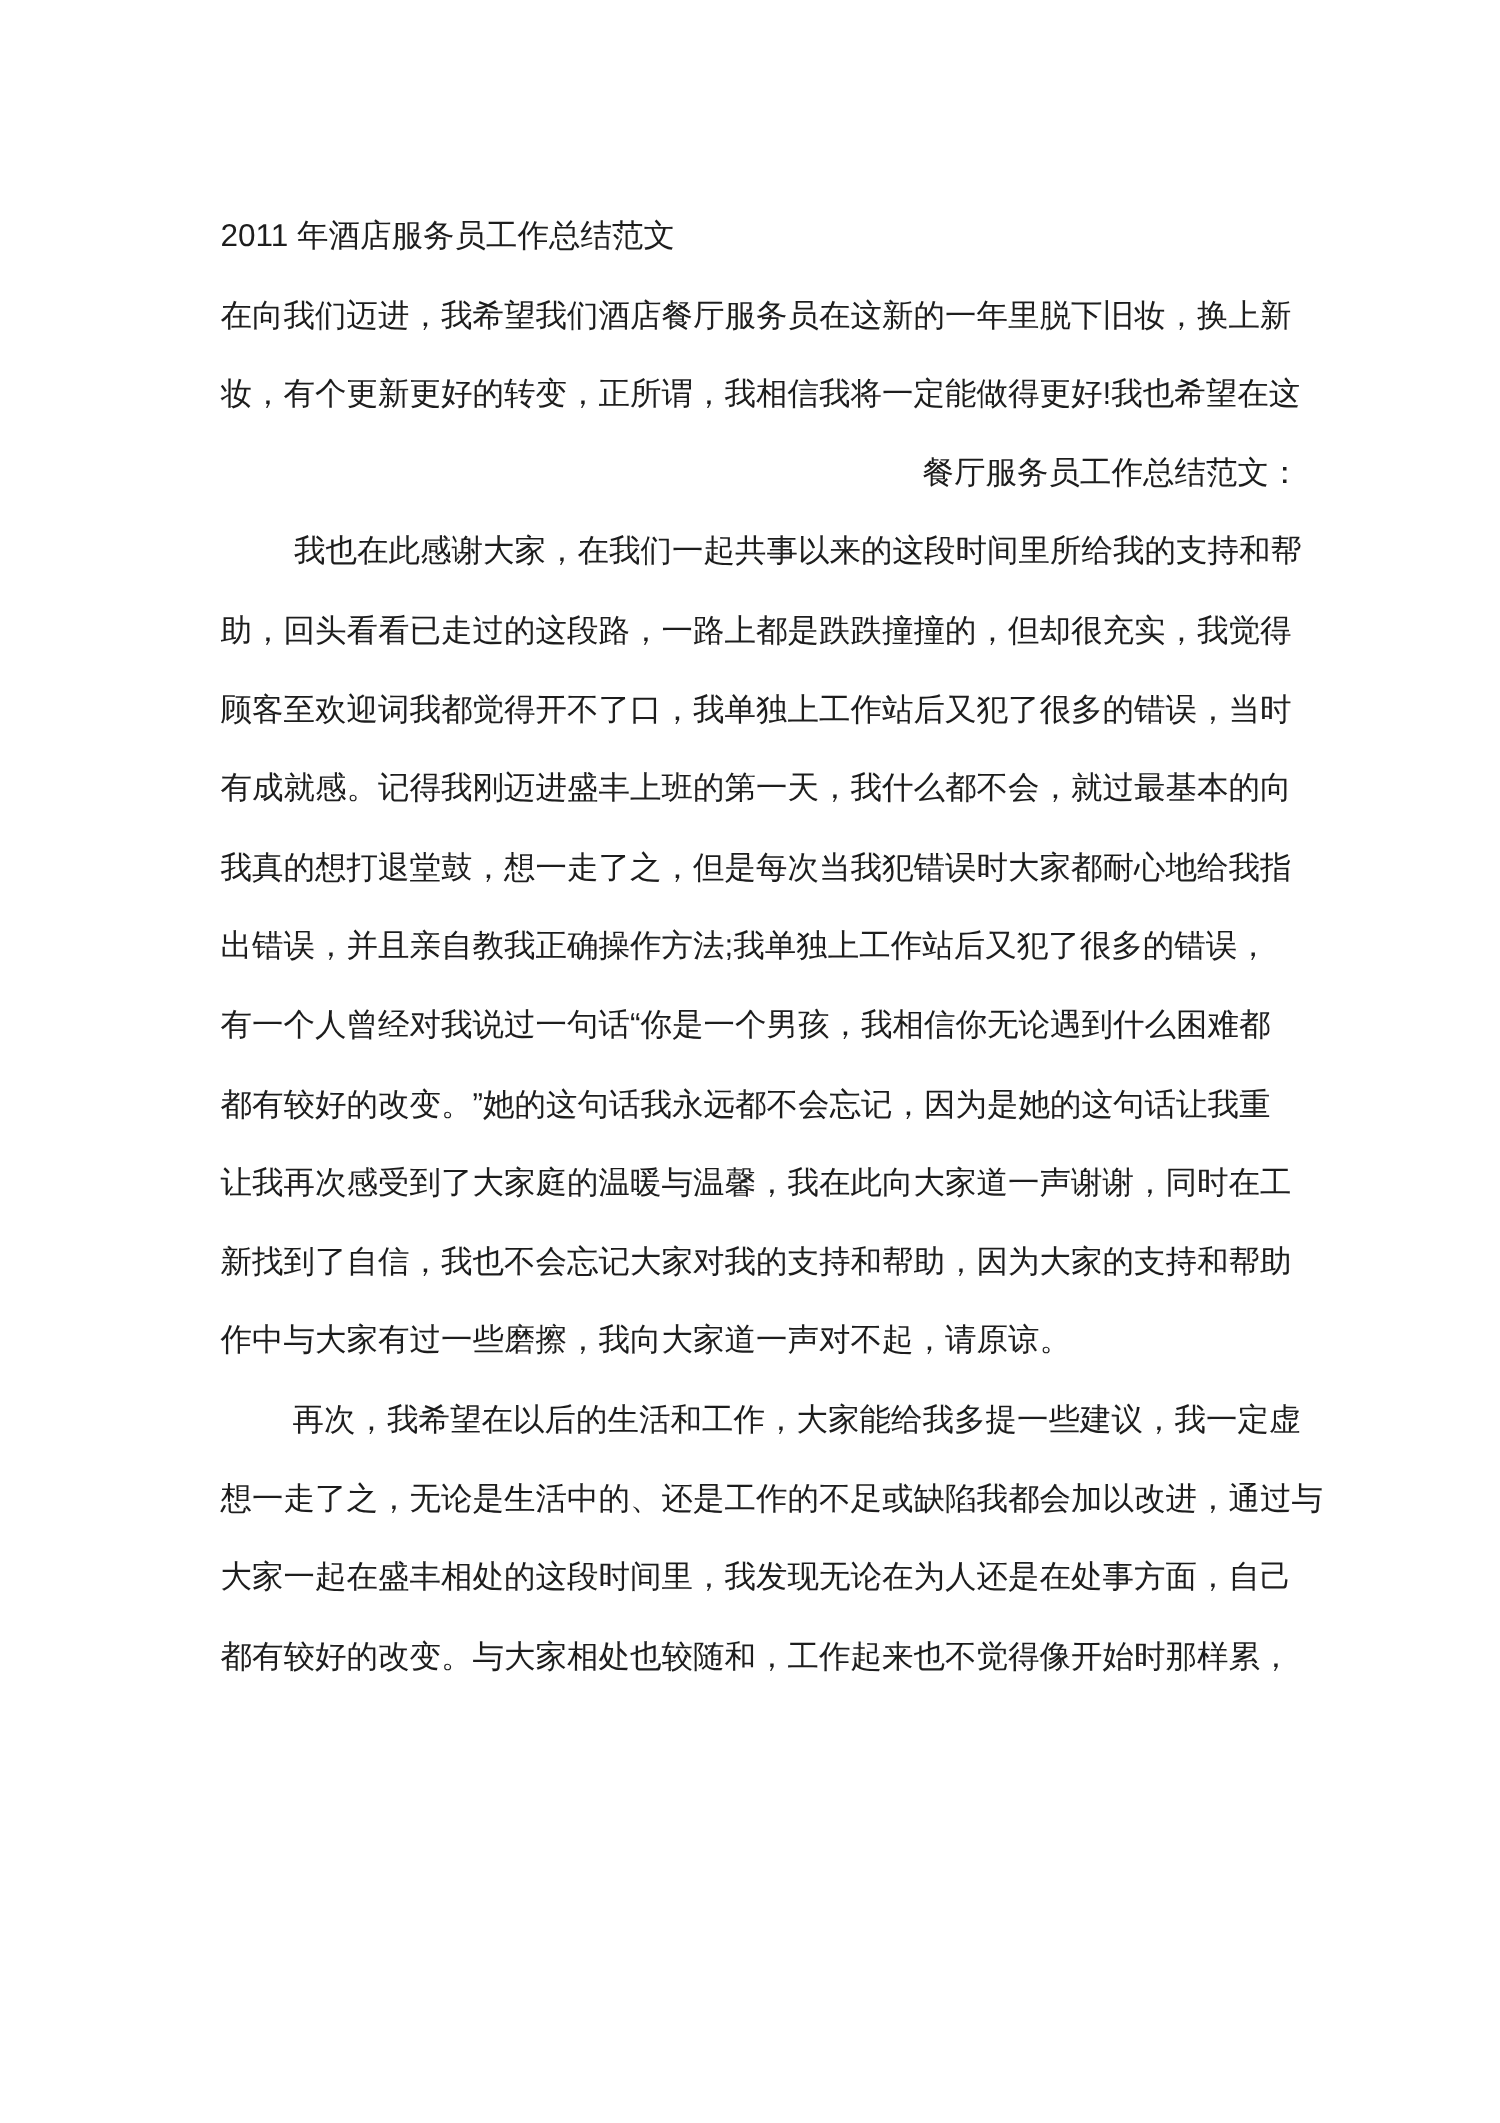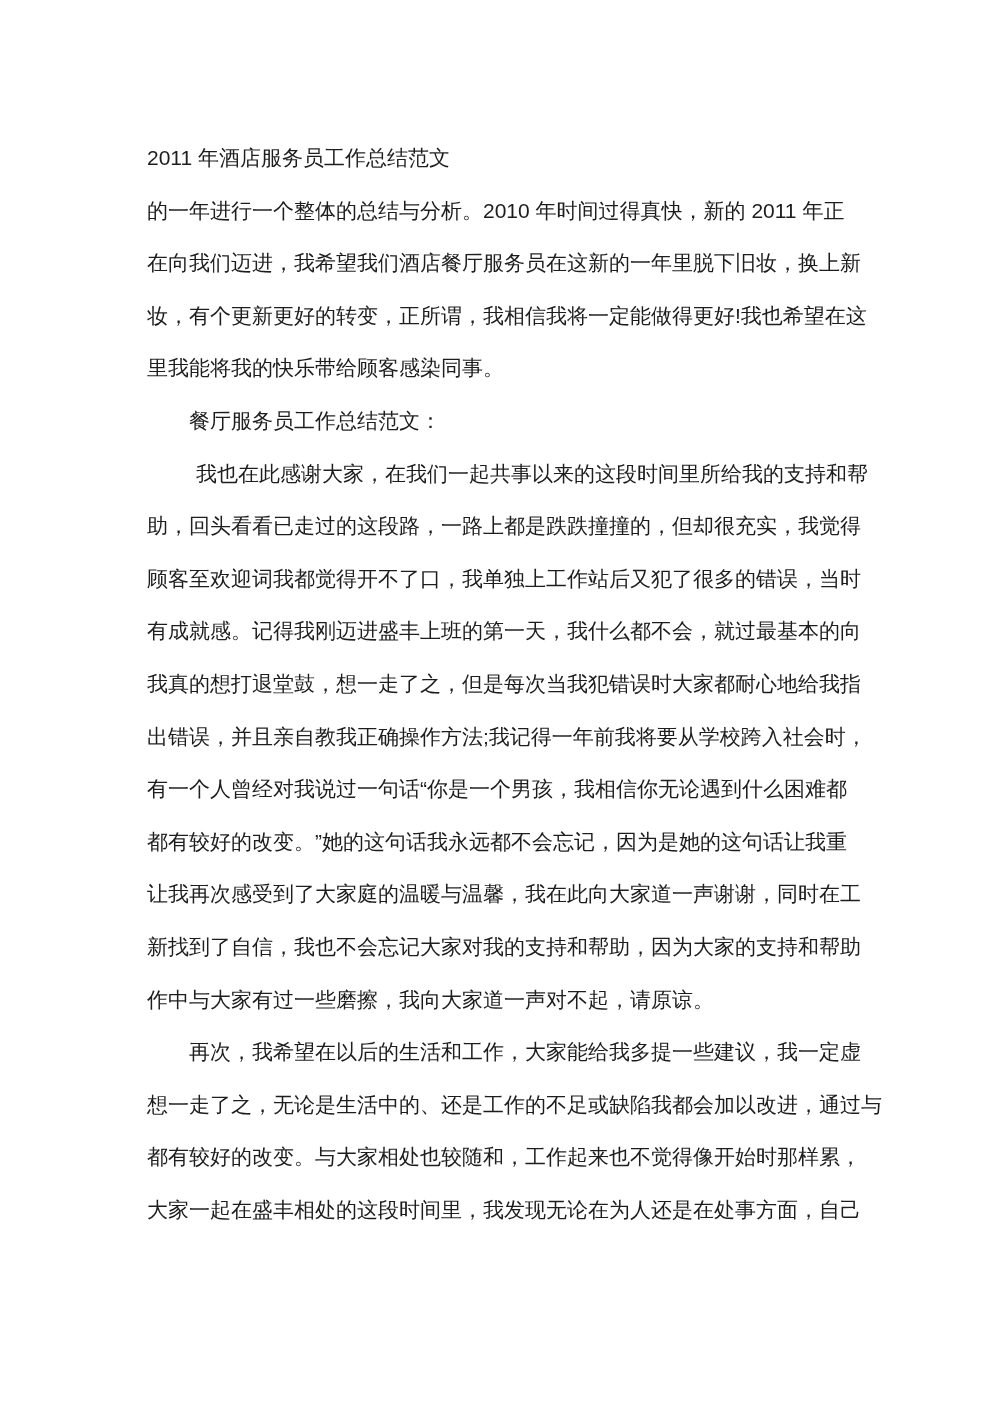--- a/index.html
+++ b/index.html
@@ -40,7 +40,6 @@
 
     <div class="line">2011 年酒店服务员工作总结范文</div>
 
-    <div class="line">的一年进行一个整体的总结与分析。2010 年时间过得真快，新的 2011 年正</div>
     <div class="line">在向我们迈进，我希望我们酒店餐厅服务员在这新的一年里脱下旧妆，换上新</div>
     <div class="line">妆，有个更新更好的转变，正所谓，我相信我将一定能做得更好!我也希望在这</div>
     <div class="line">里我能将我的快乐带给顾客感染同事。</div>

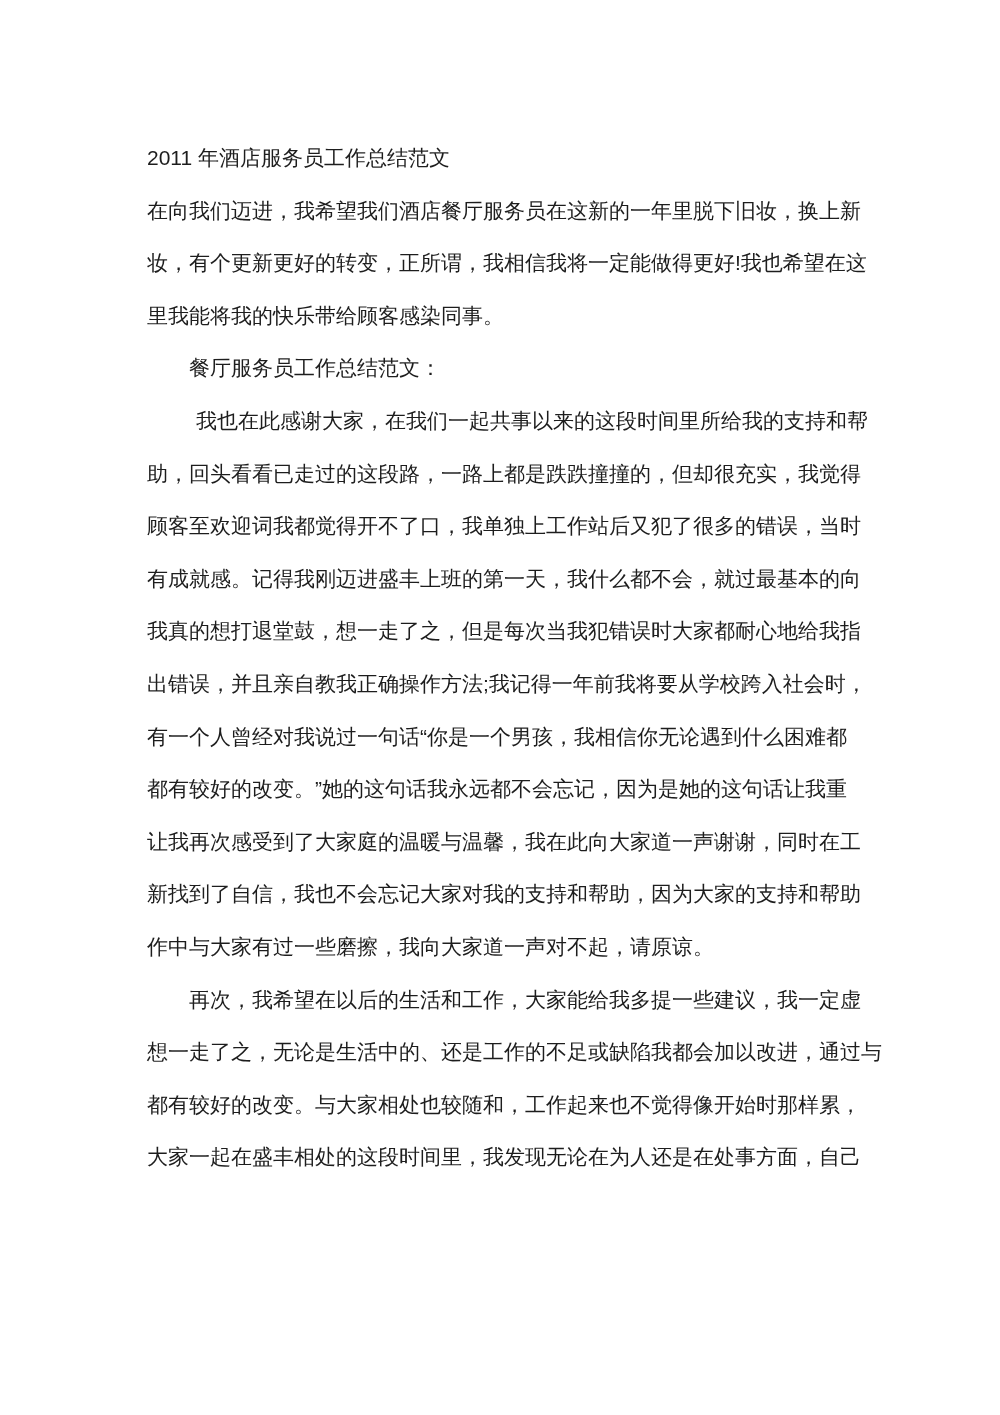--- a/index.html
+++ b/index.html
@@ -42,7 +42,6 @@
 
     <div class="line">在向我们迈进，我希望我们酒店餐厅服务员在这新的一年里脱下旧妆，换上新</div>
     <div class="line">妆，有个更新更好的转变，正所谓，我相信我将一定能做得更好!我也希望在这</div>
-    <div class="line">里我能将我的快乐带给顾客感染同事。</div>
 
     <div class="line indent-2">餐厅服务员工作总结范文：</div>
 

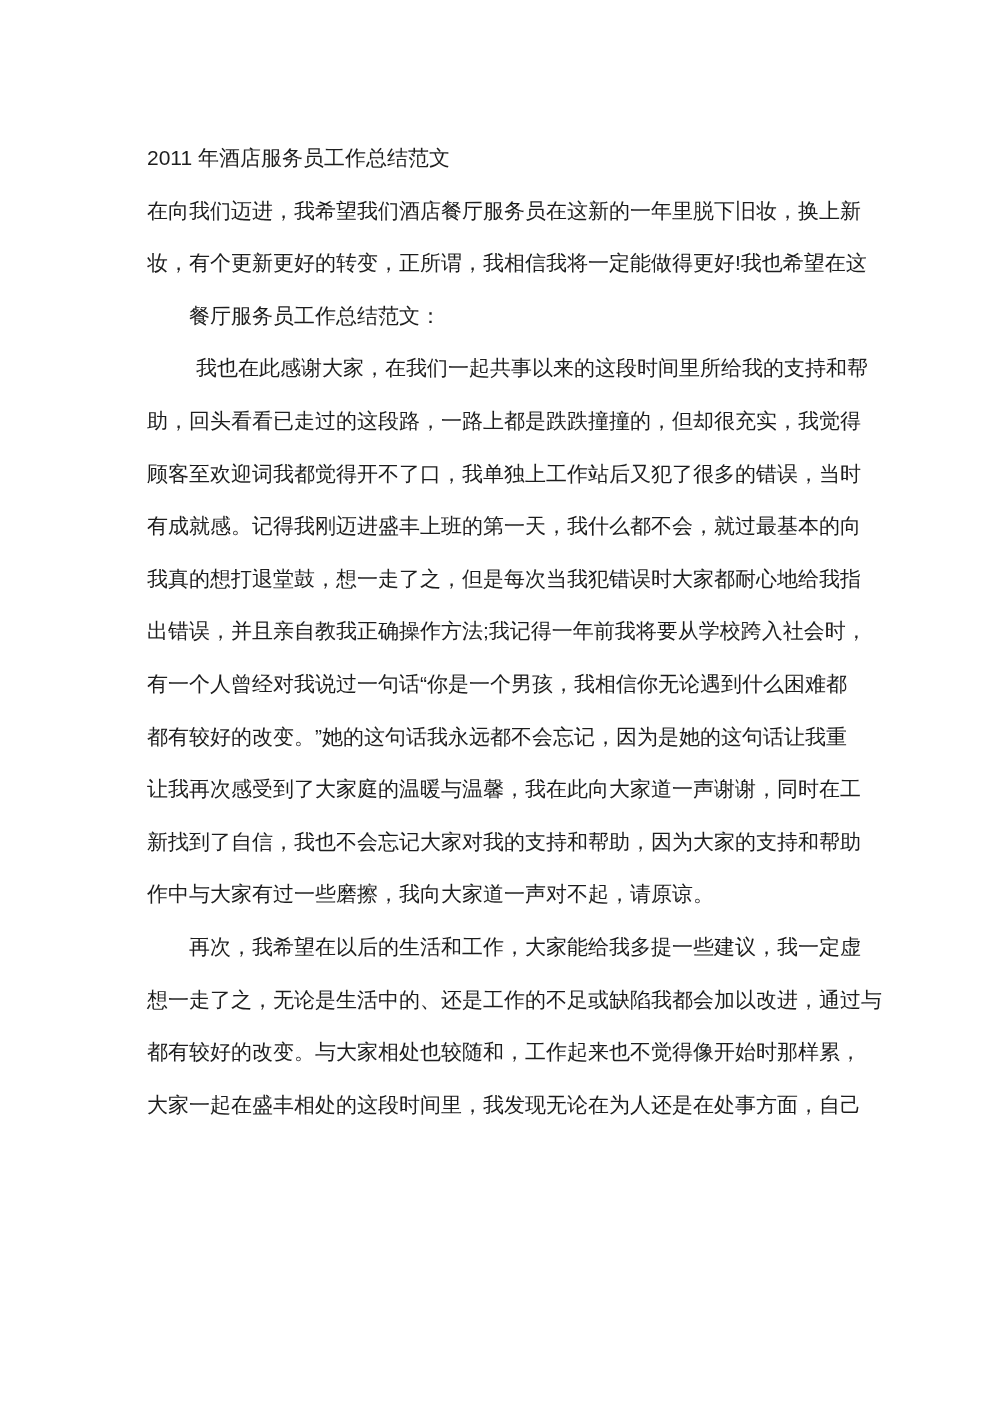--- a/index.html
+++ b/index.html
@@ -29,7 +29,7 @@
     letter-spacing: 0px;
   }
   
-  .indent-2 { text-indent: 42px; }
+  .indent-2 { text-indent: 42px; text-align: right; }
   .indent-2x { text-indent: 49px; }
 </style>
 </head>

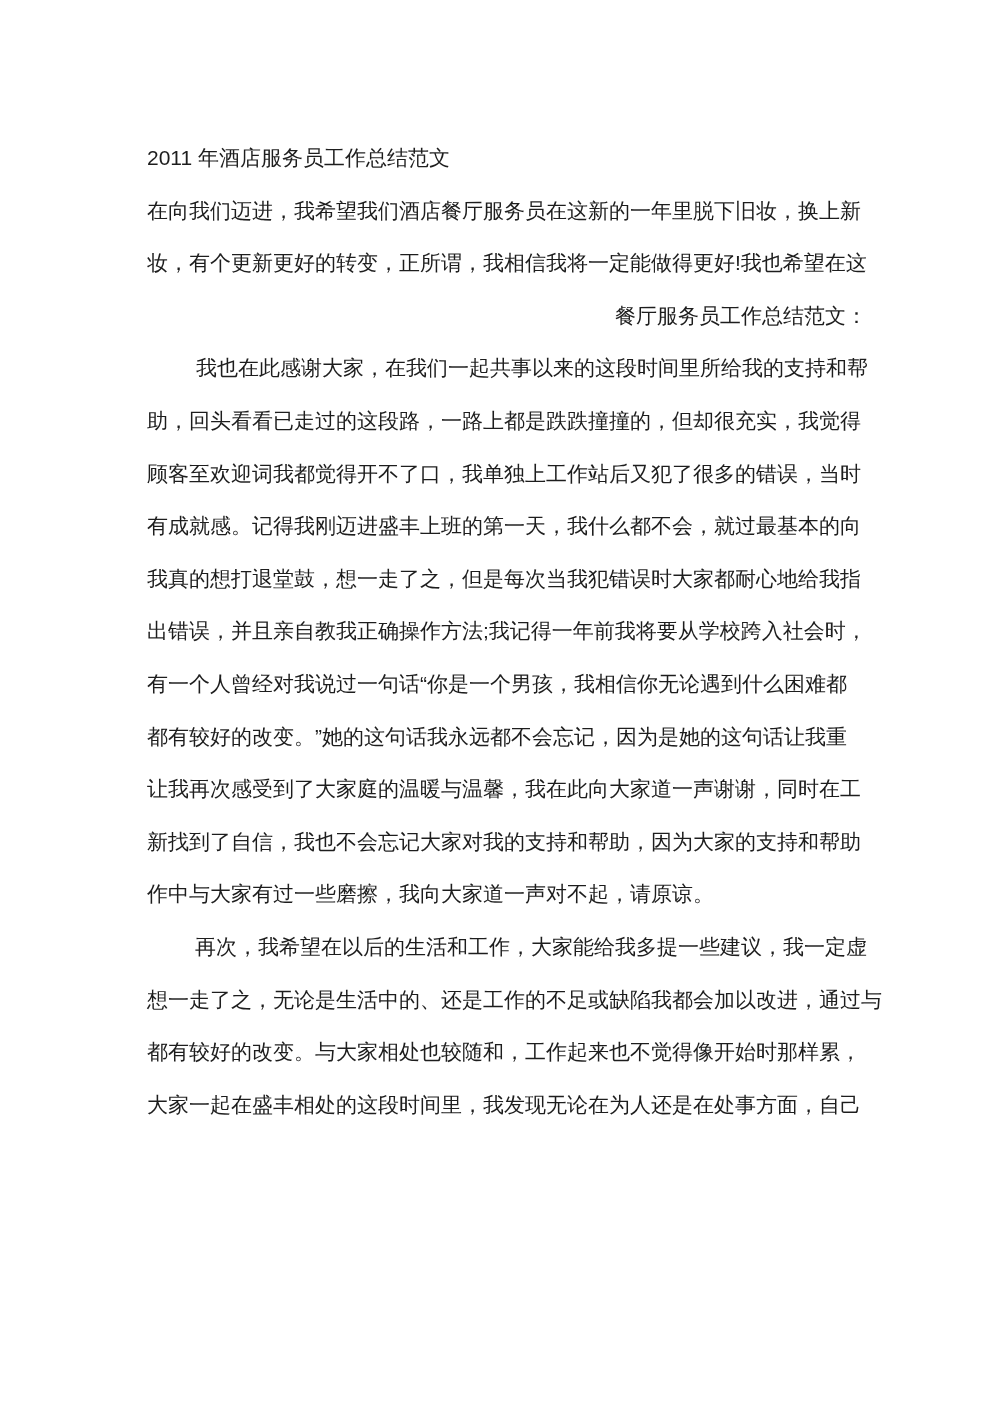--- a/index.html
+++ b/index.html
@@ -50,7 +50,7 @@
     <div class="line">顾客至欢迎词我都觉得开不了口，我单独上工作站后又犯了很多的错误，当时</div>
     <div class="line">有成就感。记得我刚迈进盛丰上班的第一天，我什么都不会，就过最基本的向</div>
     <div class="line">我真的想打退堂鼓，想一走了之，但是每次当我犯错误时大家都耐心地给我指</div>
-    <div class="line">出错误，并且亲自教我正确操作方法;我记得一年前我将要从学校跨入社会时，</div>
+    <div class="line">出错误，并且亲自教我正确操作方法;我单独上工作站后又犯了很多的错误，</div>
     <div class="line">有一个人曾经对我说过一句话“你是一个男孩，我相信你无论遇到什么困难都</div>
     <div class="line">都有较好的改变。”她的这句话我永远都不会忘记，因为是她的这句话让我重</div>
     <div class="line">让我再次感受到了大家庭的温暖与温馨，我在此向大家道一声谢谢，同时在工</div>

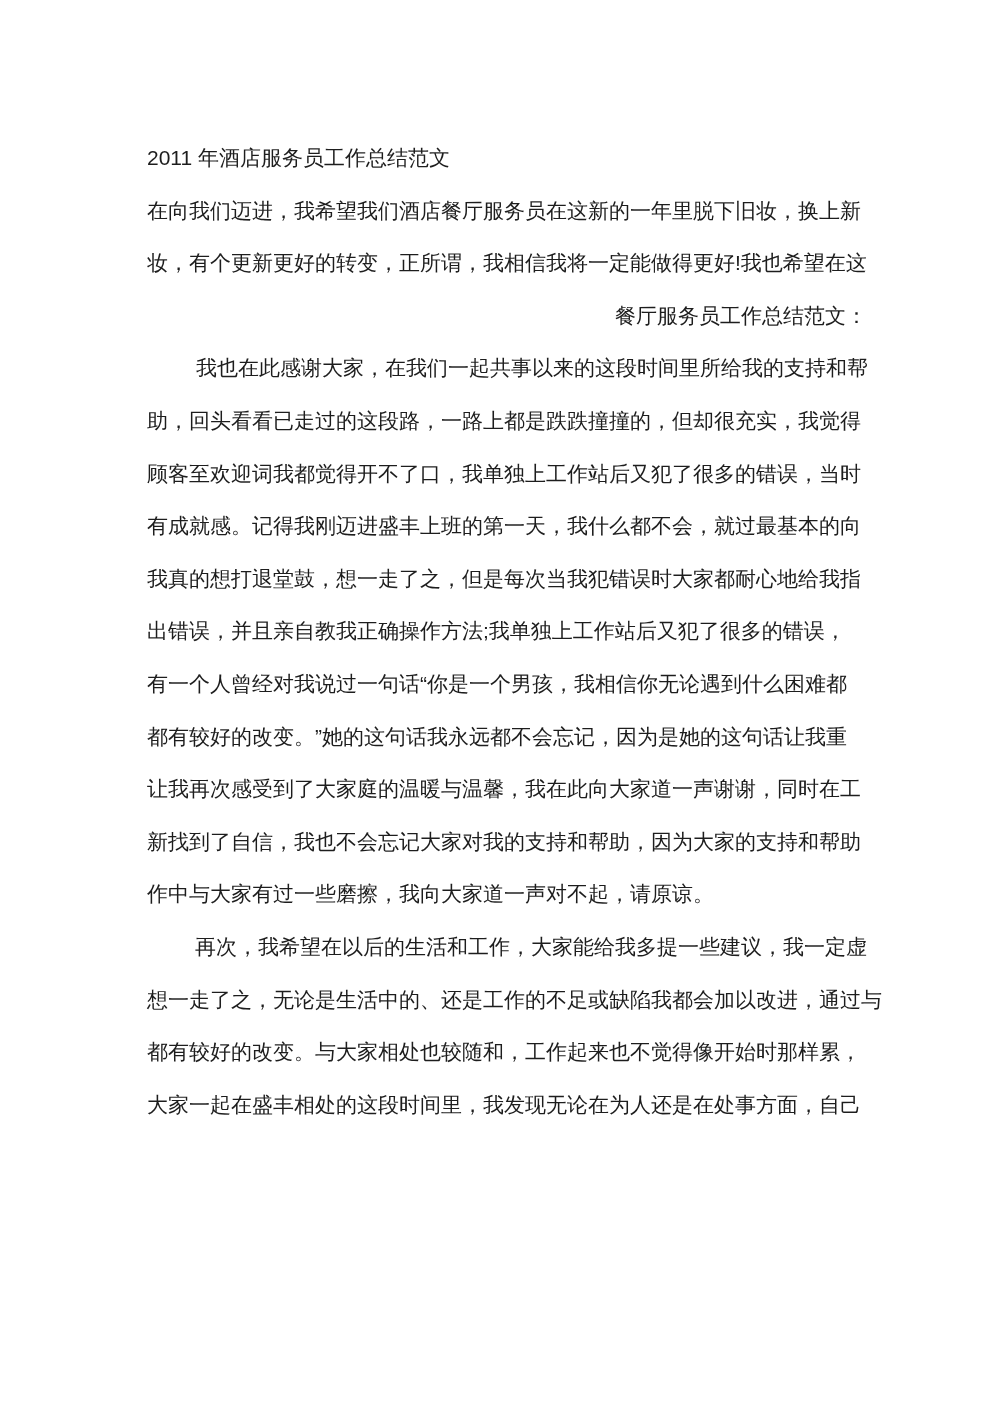--- a/index.html
+++ b/index.html
@@ -59,8 +59,8 @@
 
     <div class="line indent-2">再次，我希望在以后的生活和工作，大家能给我多提一些建议，我一定虚</div>
     <div class="line">想一走了之，无论是生活中的、还是工作的不足或缺陷我都会加以改进，通过与</div>
+    <div class="line">大家一起在盛丰相处的这段时间里，我发现无论在为人还是在处事方面，自己</div>
     <div class="line">都有较好的改变。与大家相处也较随和，工作起来也不觉得像开始时那样累，</div>
-    <div class="line">大家一起在盛丰相处的这段时间里，我发现无论在为人还是在处事方面，自己</div>
 
   </div>
 </div>

